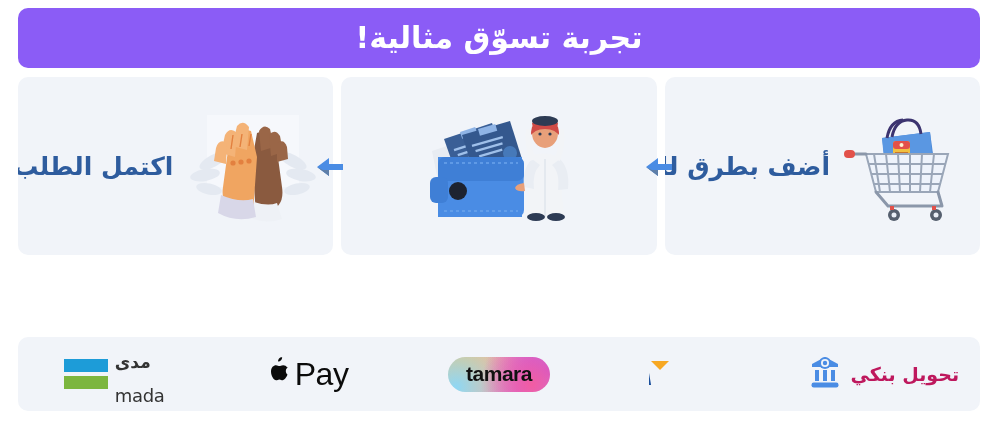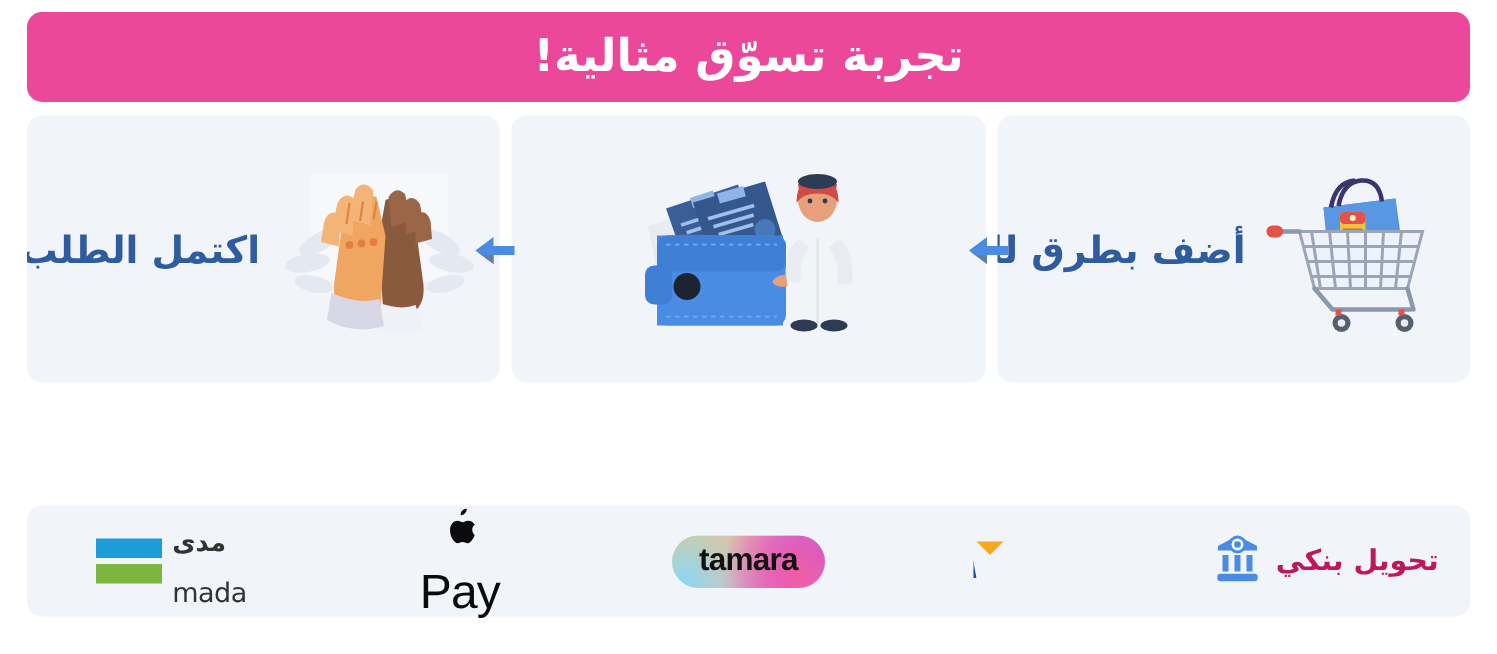--- a/index.html
+++ b/index.html
@@ -27,7 +27,7 @@
     position: absolute;
     left: 18px;
     width: 962px;
-    background: #ec4899;
+    background: #8b5cf6;
     border-radius: 10px;
     display: flex;
     align-items: center;

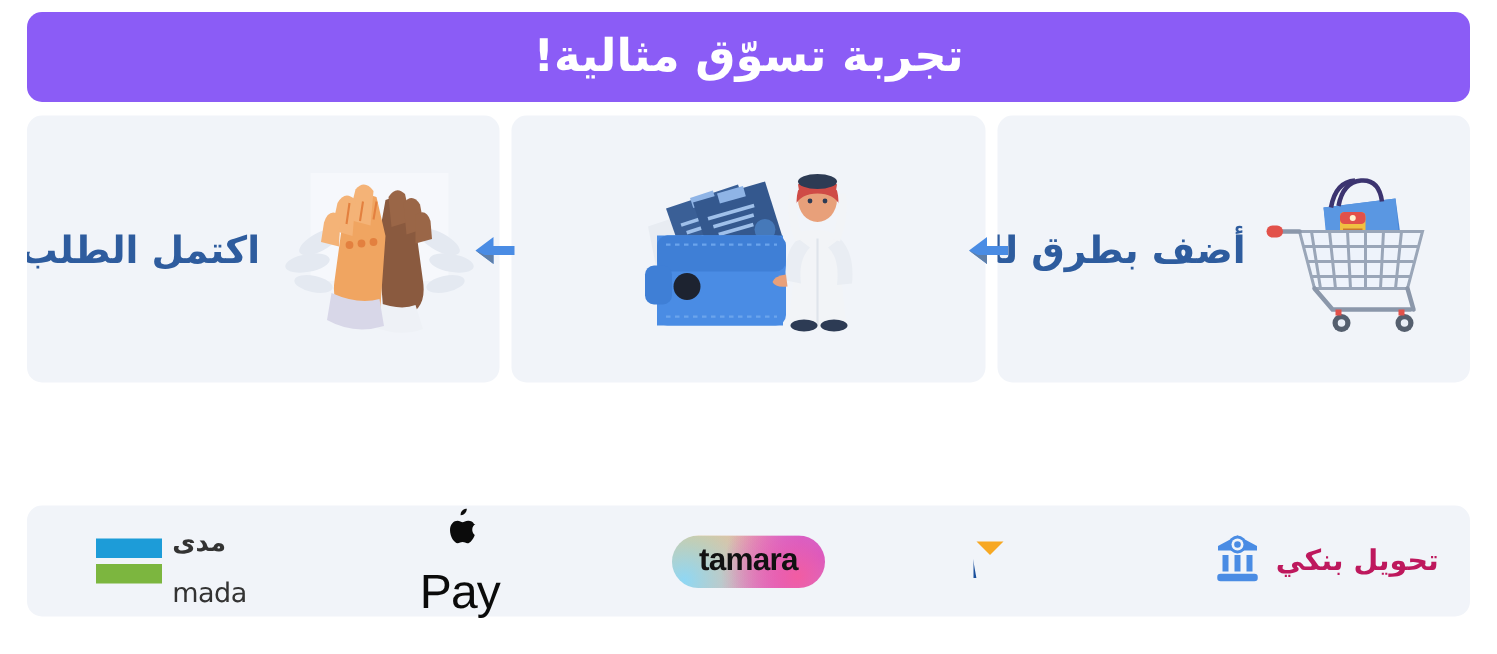--- a/index.html
+++ b/index.html
@@ -163,7 +163,7 @@
 
   
   .applepay-wrap {
-    display: flex; flex-direction: column; align-items: center;
+    display: flex; flex-direction: row; align-items: center;
     gap: 4px; direction: ltr;
   }
   .applepay-text {

